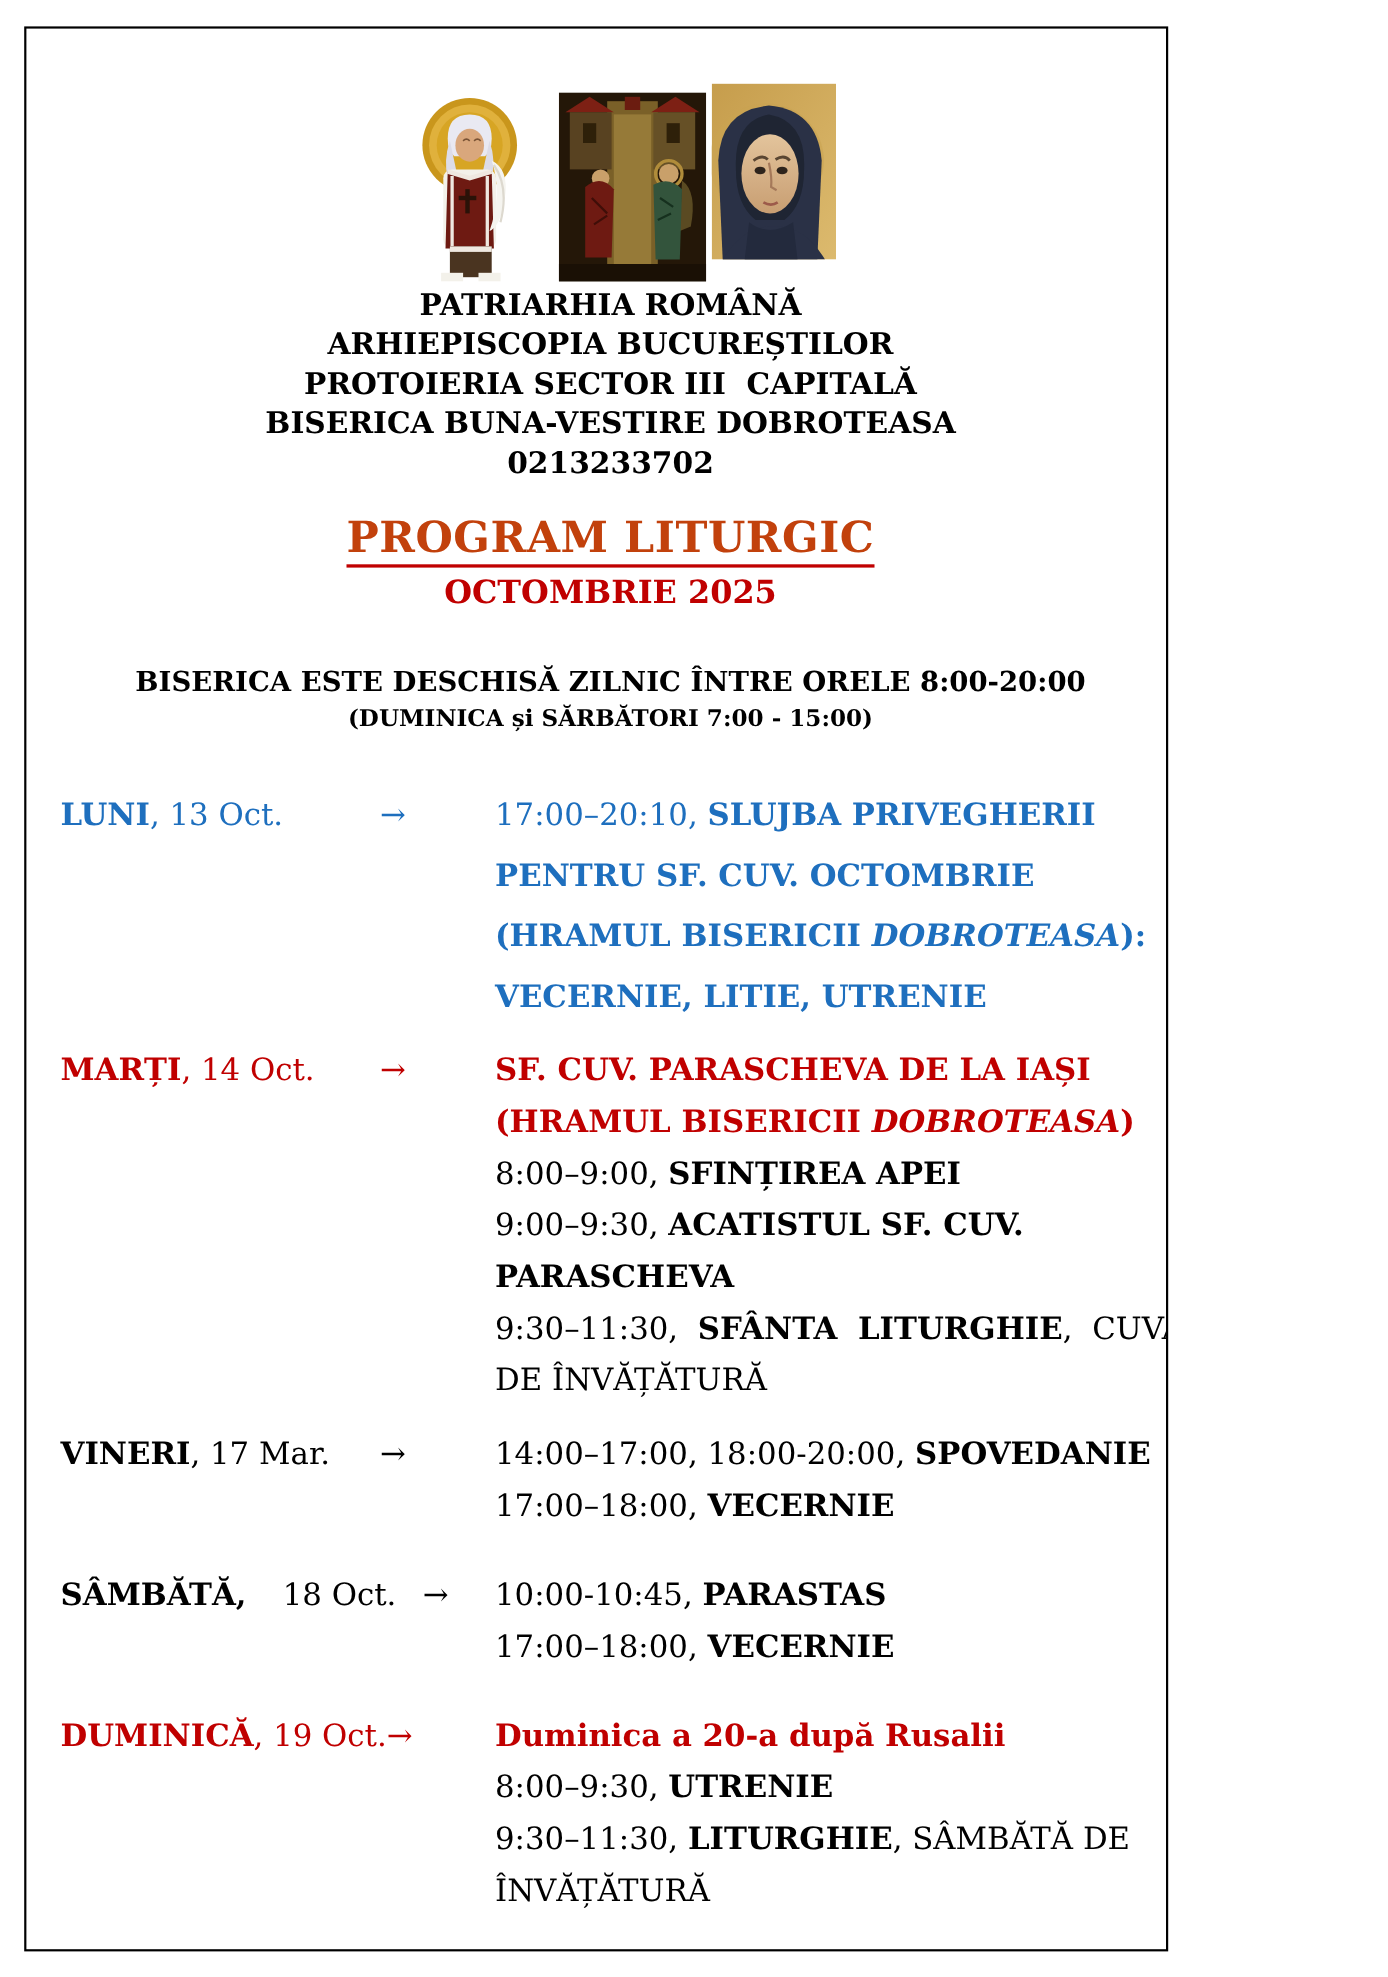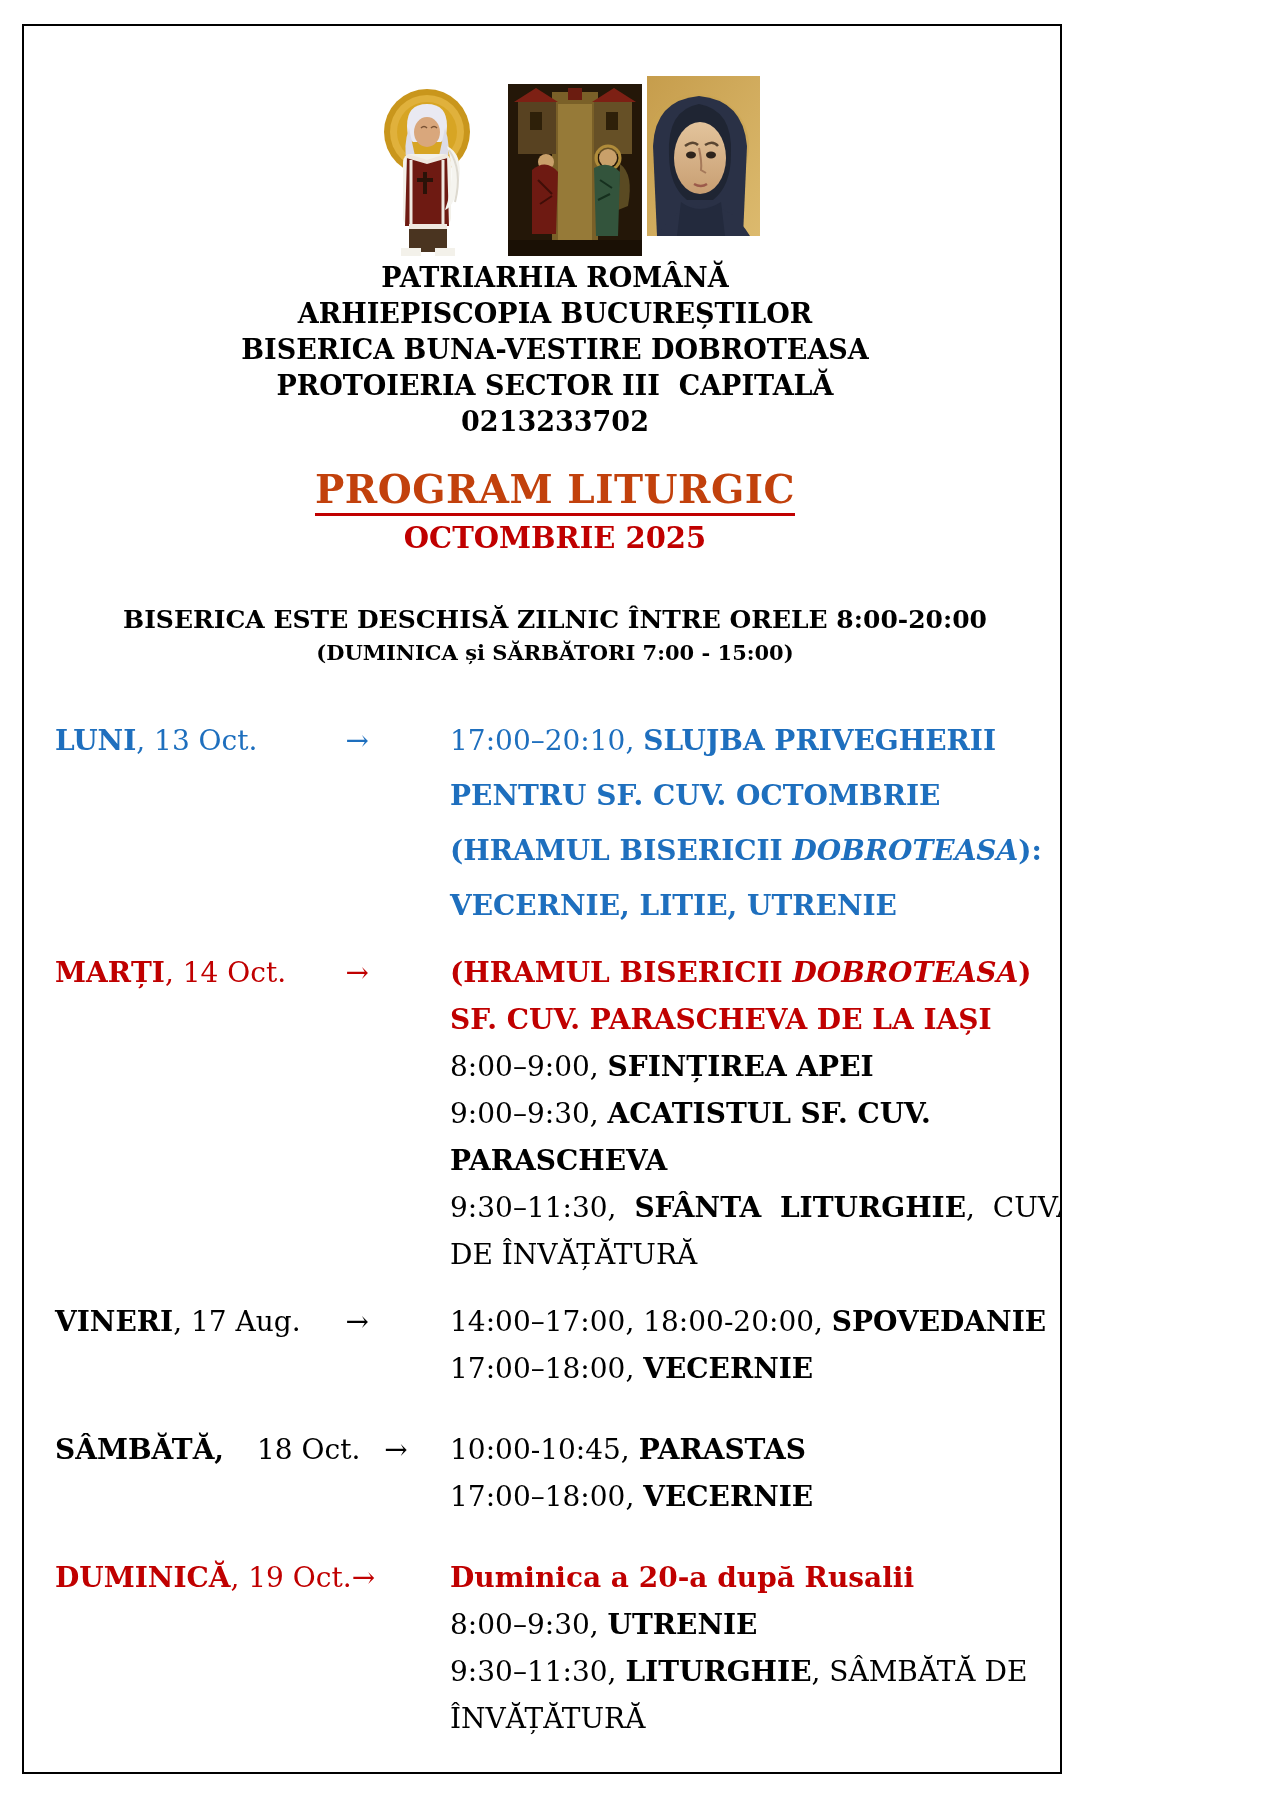--- a/index.html
+++ b/index.html
@@ -125,8 +125,8 @@
     <div class="org">
       <div>PATRIARHIA ROMÂNĂ</div>
       <div>ARHIEPISCOPIA BUCUREȘTILOR</div>
+      <div>PROTOIERIA SECTOR III&nbsp; CAPITALĂ</div>
       <div>BISERICA BUNA-VESTIRE DOBROTEASA</div>
-      <div>PROTOIERIA SECTOR III&nbsp; CAPITALĂ</div>
       <div>0213233702</div>
     </div>
 

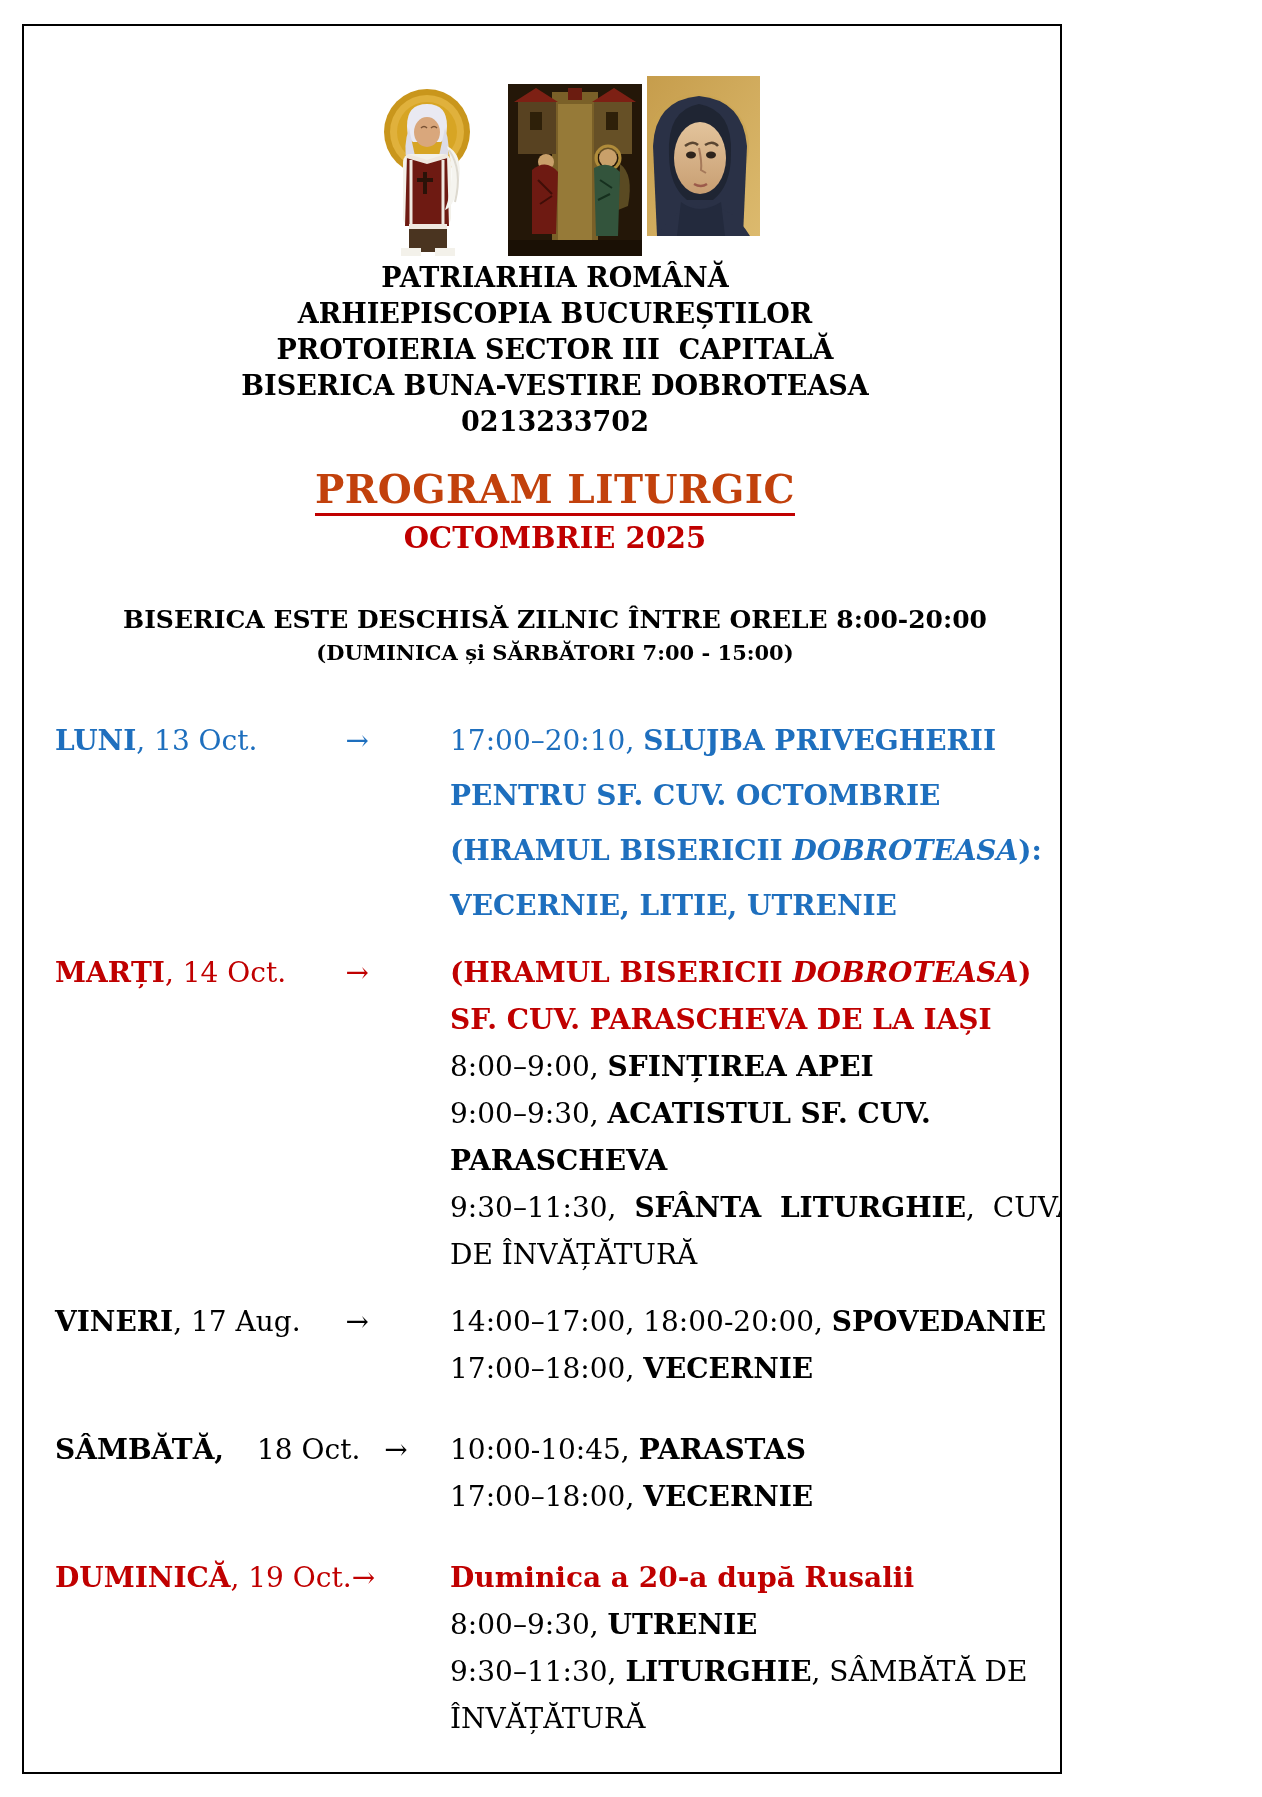--- a/index.html
+++ b/index.html
@@ -153,8 +153,8 @@
         <div class="srow">
           <div class="daycell" style="color: rgb(192, 0, 0);"><span class="b">MARȚI</span><span>, 14 Oct.</span><span class="arrow">→</span></div>
           <div class="linescell">
+            <div class="sline" style="color: rgb(192, 0, 0);"><span class="b">SF. CUV. PARASCHEVA DE LA IAȘI</span></div>
             <div class="sline" style="color: rgb(192, 0, 0);"><span class="b">(HRAMUL BISERICII </span><span class="b i">DOBROTEASA</span><span class="b">)</span></div>
-            <div class="sline" style="color: rgb(192, 0, 0);"><span class="b">SF. CUV. PARASCHEVA DE LA IAȘI</span></div>
             <div class="sline" style="color: rgb(0, 0, 0);"><span>8:00–9:00, </span><span class="b">SFINȚIREA APEI</span></div>
             <div class="sline" style="color: rgb(0, 0, 0);"><span>9:00–9:30, </span><span class="b">ACATISTUL SF. CUV.</span></div>
             <div class="sline" style="color: rgb(0, 0, 0);"><span class="b">PARASCHEVA</span></div>

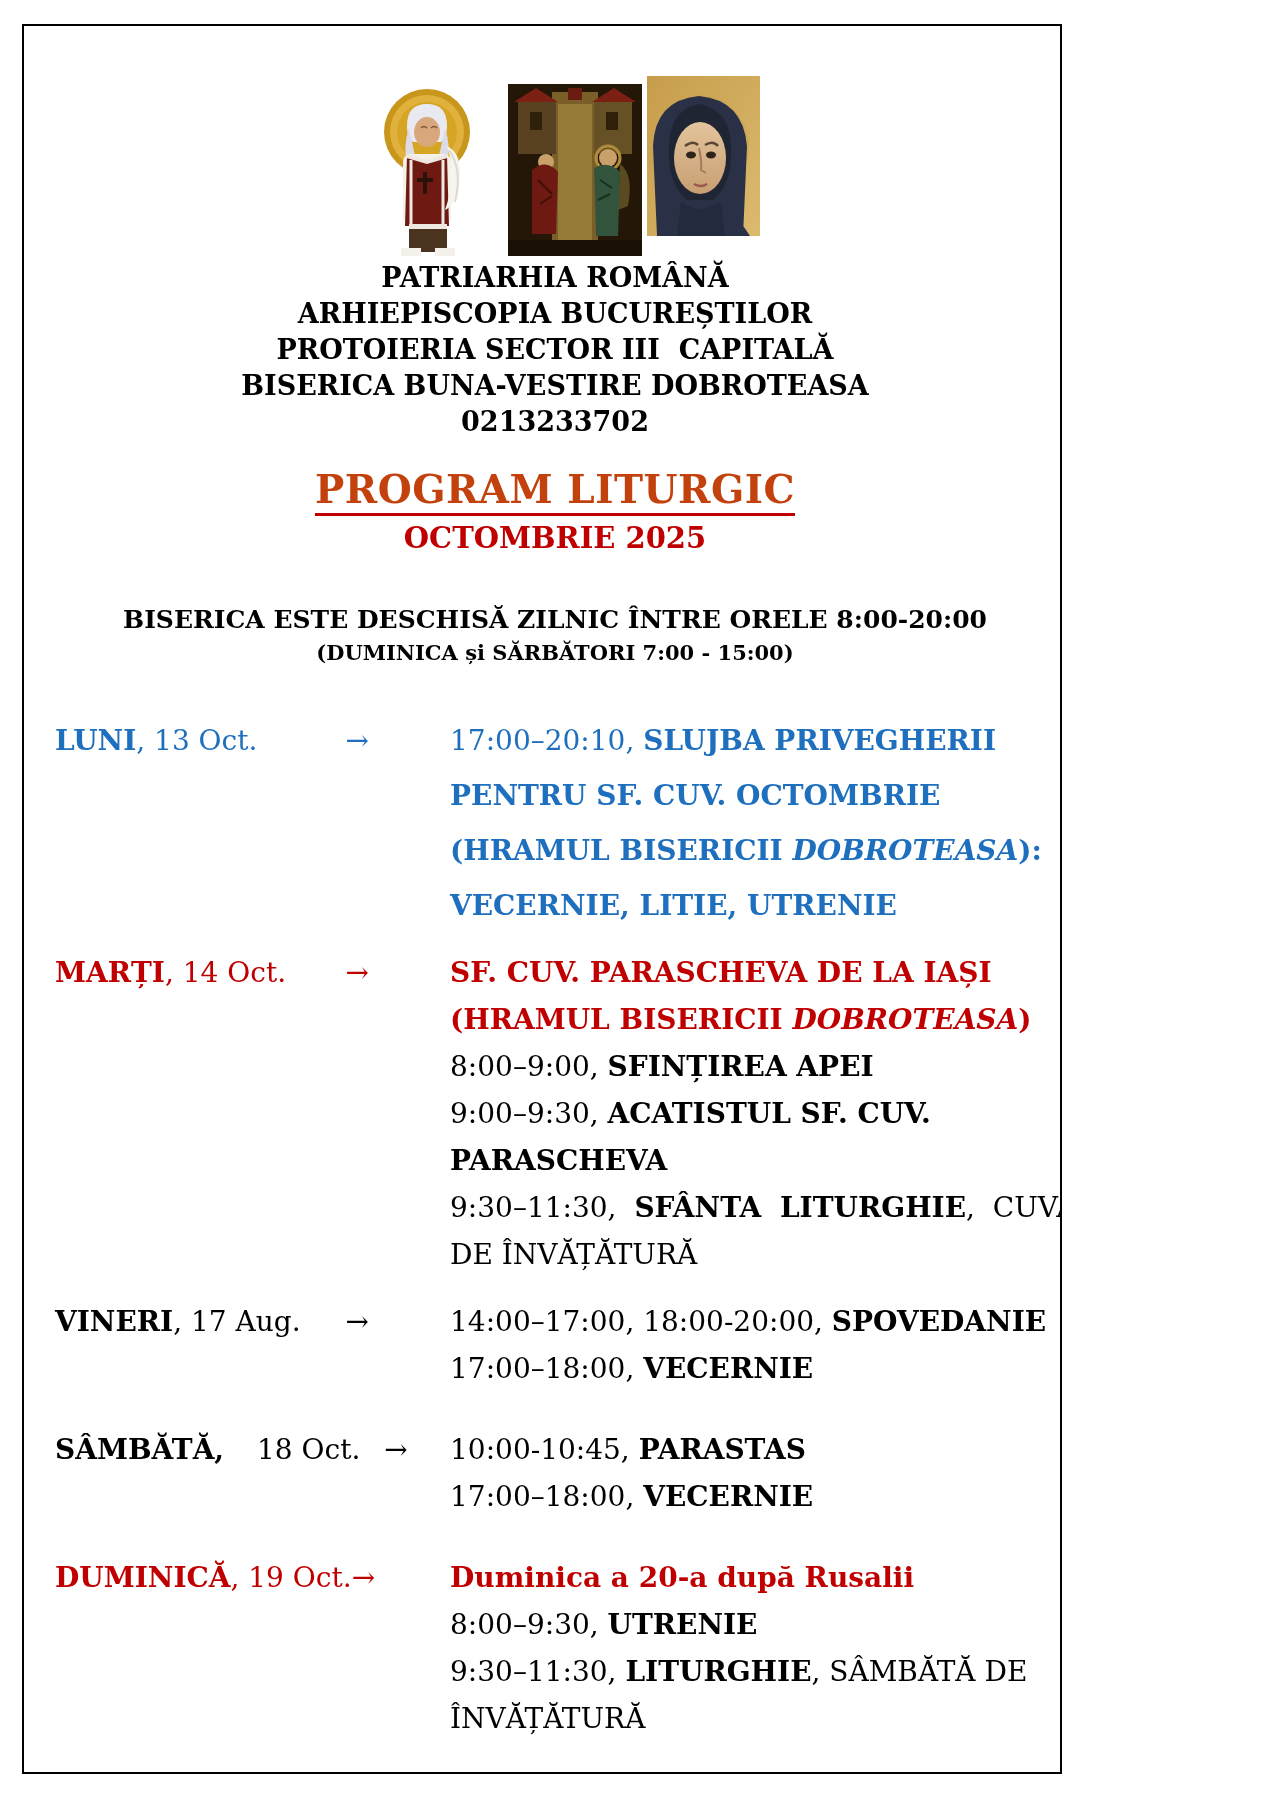--- a/index.html
+++ b/index.html
@@ -163,7 +163,7 @@
           </div>
         </div>
         <div class="srow">
-          <div class="daycell" style="color: rgb(0, 0, 0);"><span class="b">VINERI</span><span>, 17 Aug.</span><span class="arrow">→</span></div>
+          <div class="daycell" style="color: rgb(0, 0, 0);"><span class="b">VINERI</span><span>, 17 Mar.</span><span class="arrow">→</span></div>
           <div class="linescell">
             <div class="sline" style="color: rgb(0, 0, 0);"><span>14:00–17:00, 18:00-20:00, </span><span class="b">SPOVEDANIE</span></div>
             <div class="sline" style="color: rgb(0, 0, 0);"><span>17:00–18:00, </span><span class="b">VECERNIE</span></div>

